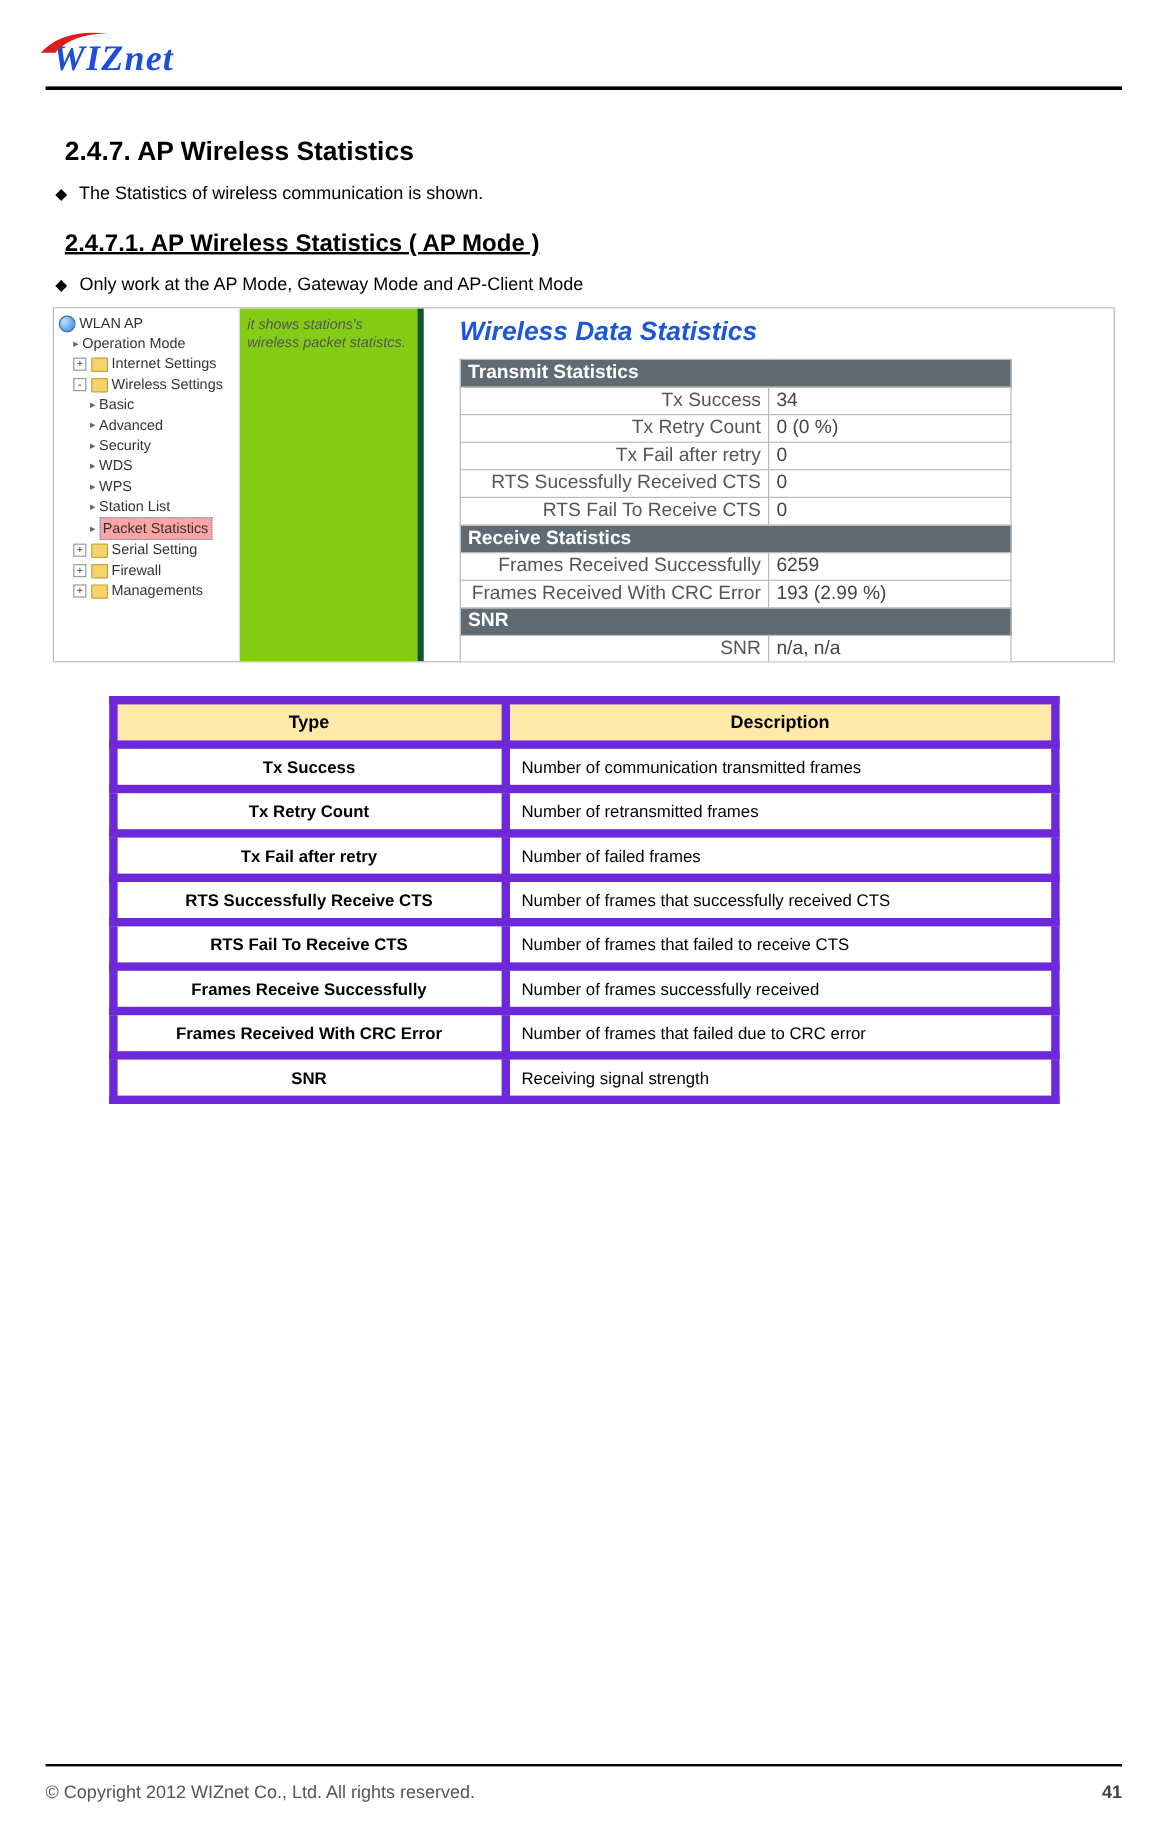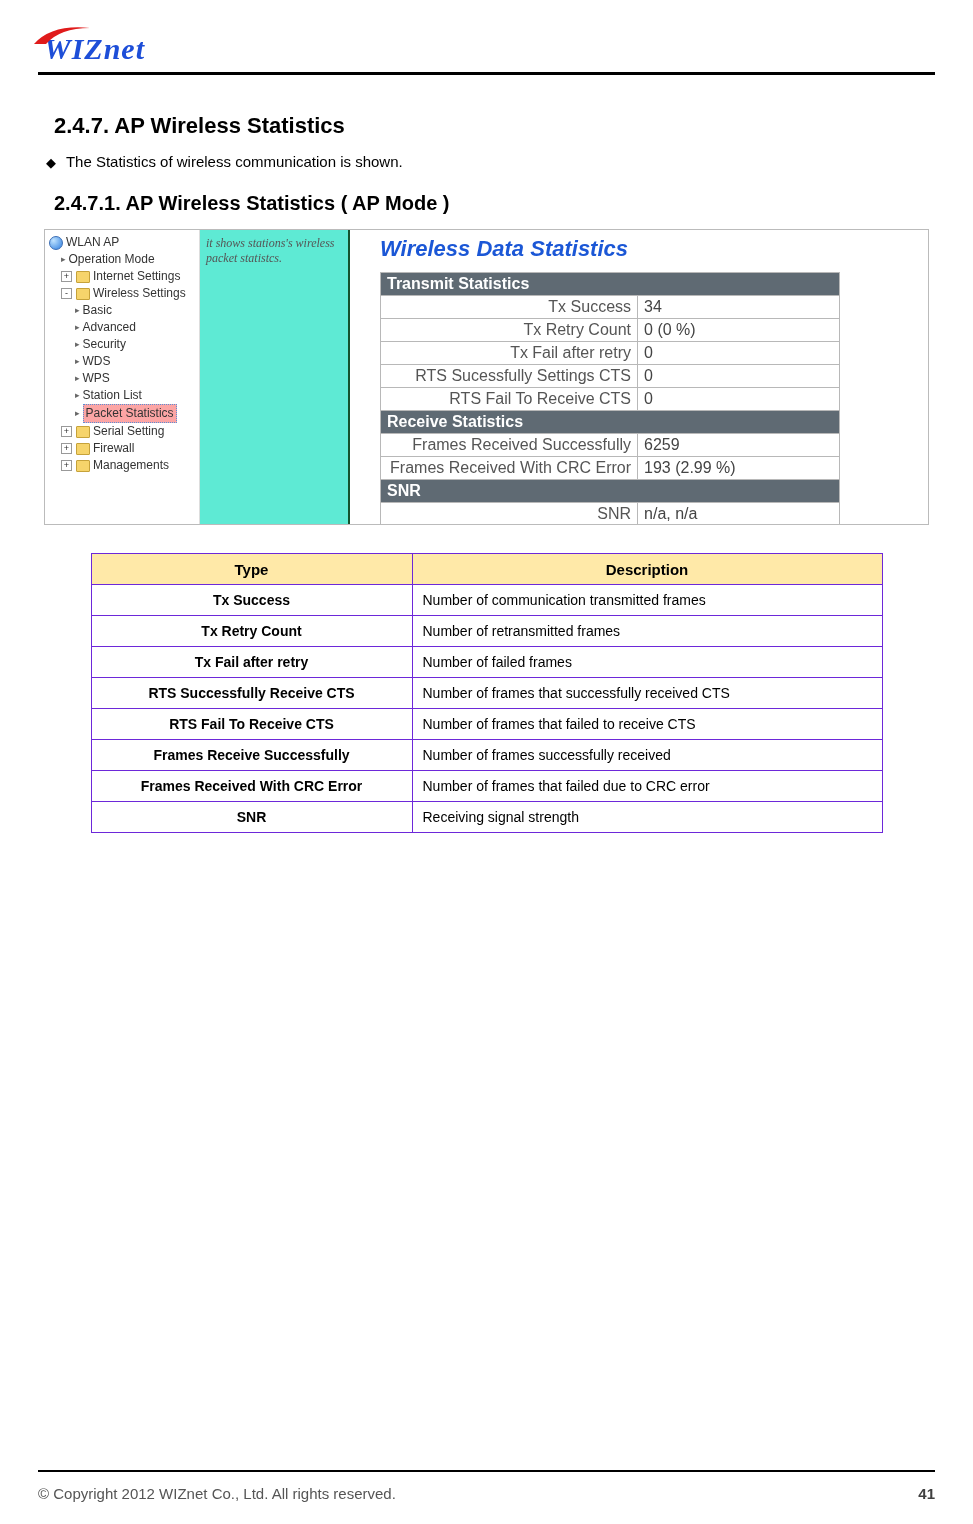--- a/index.html
+++ b/index.html
@@ -17,7 +17,7 @@
   
   .content{padding:12px 6px 0 6px;}
   h2.sec{font-size:22px;font-weight:bold;margin:26px 0 14px 10px;}
-  h3.sec{font-size:20px;font-weight:bold;margin:22px 0 14px 10px;}
+  h3.sec{font-size:20px;font-weight:bold;margin:22px 0 14px 10px;text-decoration:underline;}
   p.bul{font-size:15px;margin:10px 0 10px 2px;}
   p.bul .dia{font-size:13px;margin-right:6px;}
 

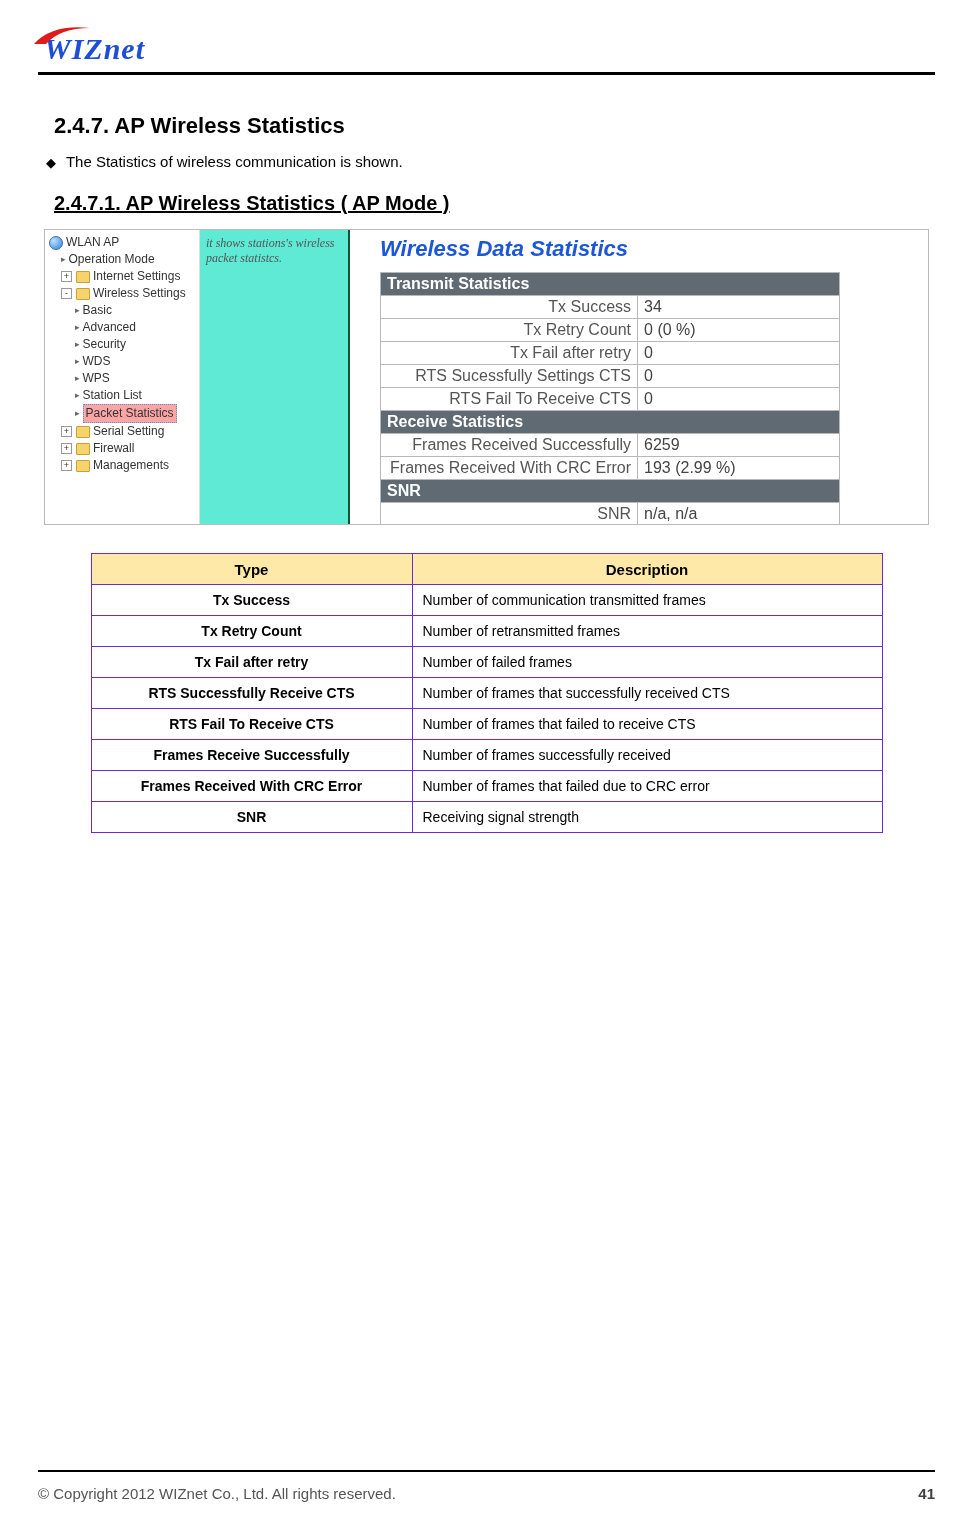--- a/index.html
+++ b/index.html
@@ -92,6 +92,10 @@
 
     <h3 class="sec">2.4.7.1. AP Wireless Statistics ( AP Mode )</h3>
 
+    <p class="bul">
+      <span class="dia">◆</span>
+      <span>Only work at the AP Mode, Gateway Mode and AP-Client Mode</span>
+    </p>
 
     <div class="shot">
 

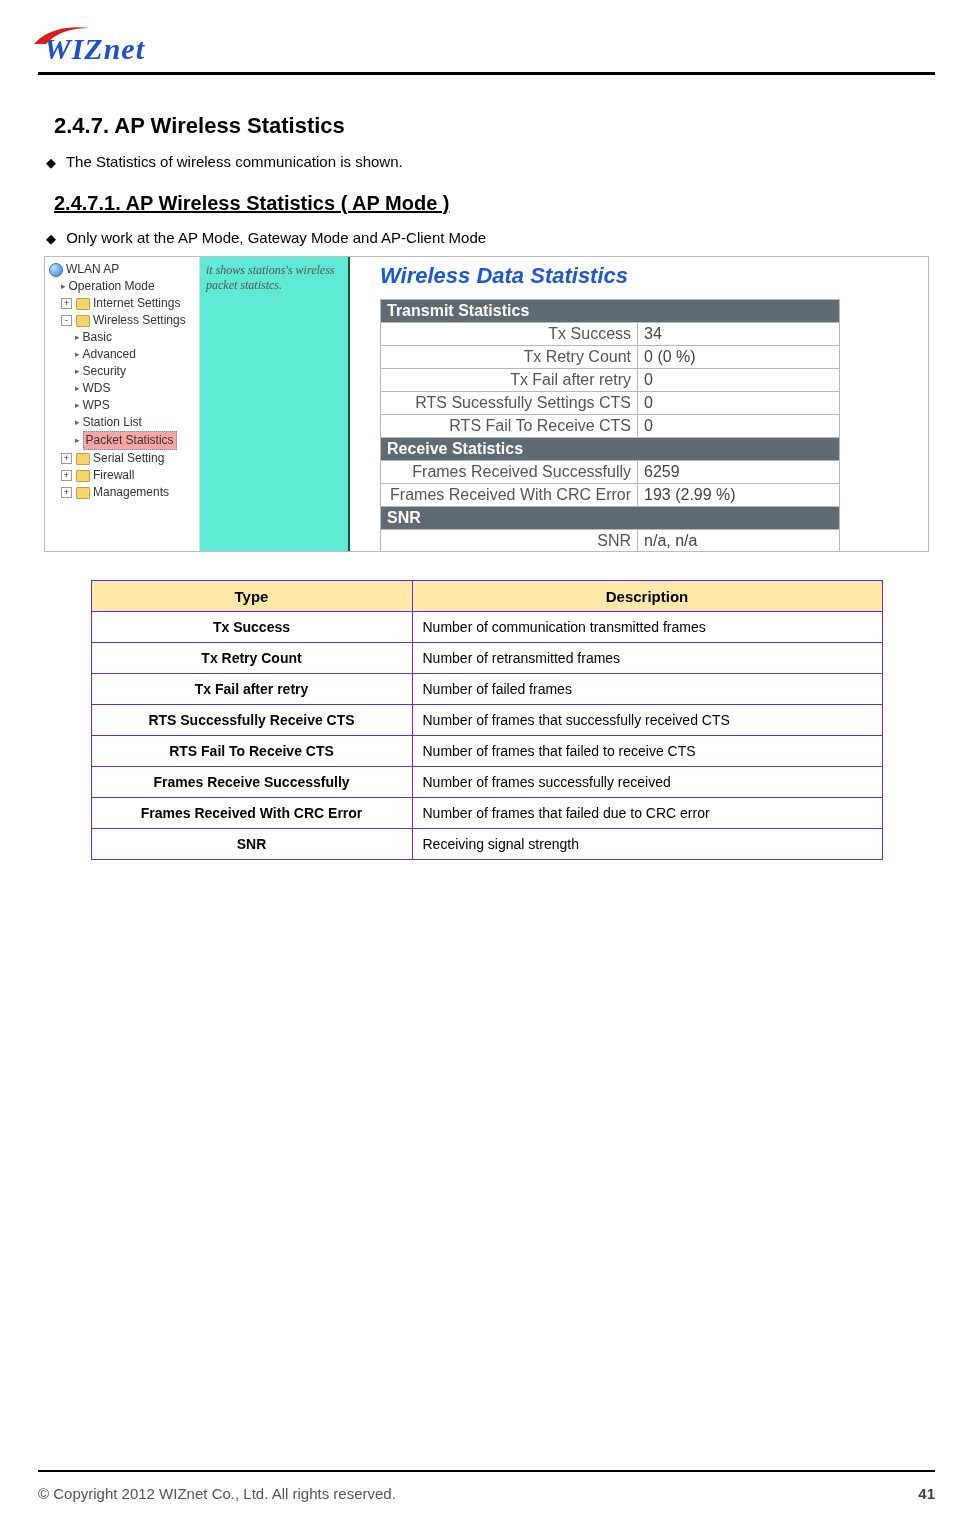--- a/index.html
+++ b/index.html
@@ -38,8 +38,8 @@
   .tree .globe{width:12px;height:12px;border-radius:50%;
     background:radial-gradient(circle at 30% 30%,#bfe3ff,#2f7fe0);
     display:inline-block;border:1px solid #3a6db5;}
-  .shot .hint{width:136px;background:#5eead4;border-right:2px solid #14532d;
-    padding:6px 6px;color:#555;font-style:italic;font-size:12px;line-height:15px;font-family:Liberation Serif, serif;}
+  .shot .hint{width:136px;background:#84cc16;border-right:5px solid #14532d;
+    padding:6px 6px;color:#555;font-style:italic;font-size:12px;line-height:15px;}
   .shot .main{flex:1;padding:4px 10px 10px 30px;}
   .main h4{color:#1b57d6;font-size:22px;font-style:italic;font-weight:bold;
     margin:2px 0 10px 0;font-family:Arial,sans-serif;}

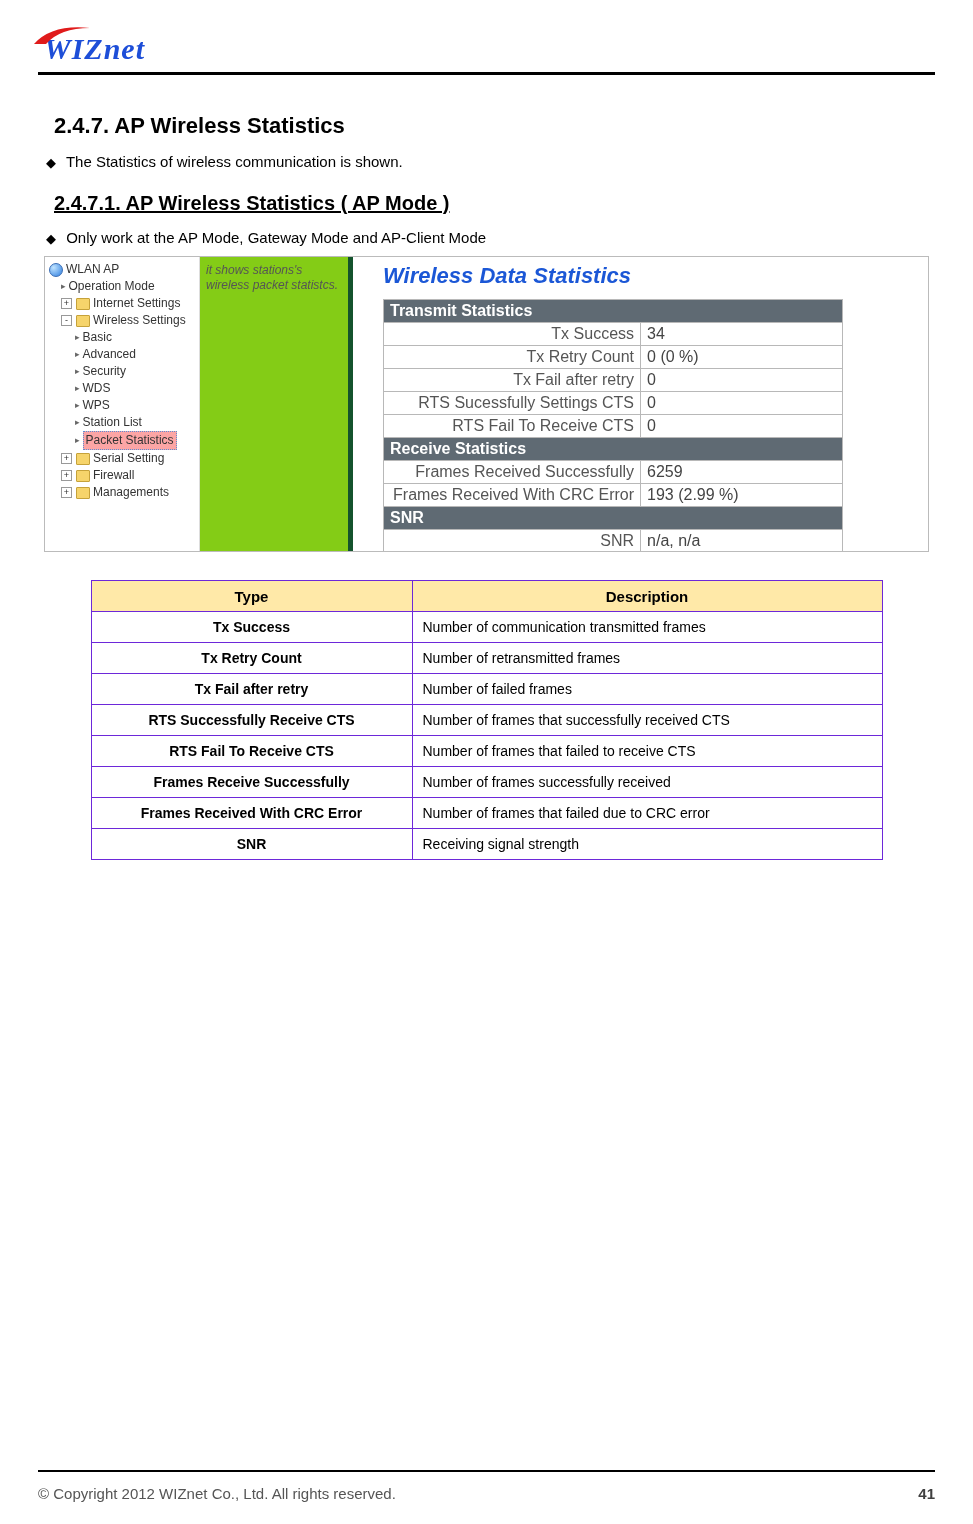--- a/index.html
+++ b/index.html
@@ -188,7 +188,7 @@
             <td class="val">0</td>
           </tr>
           <tr>
-            <td class="lbl">RTS Sucessfully Settings CTS</td>
+            <td class="lbl">RTS Sucessfully Received CTS</td>
             <td class="val">0</td>
           </tr>
           <tr>

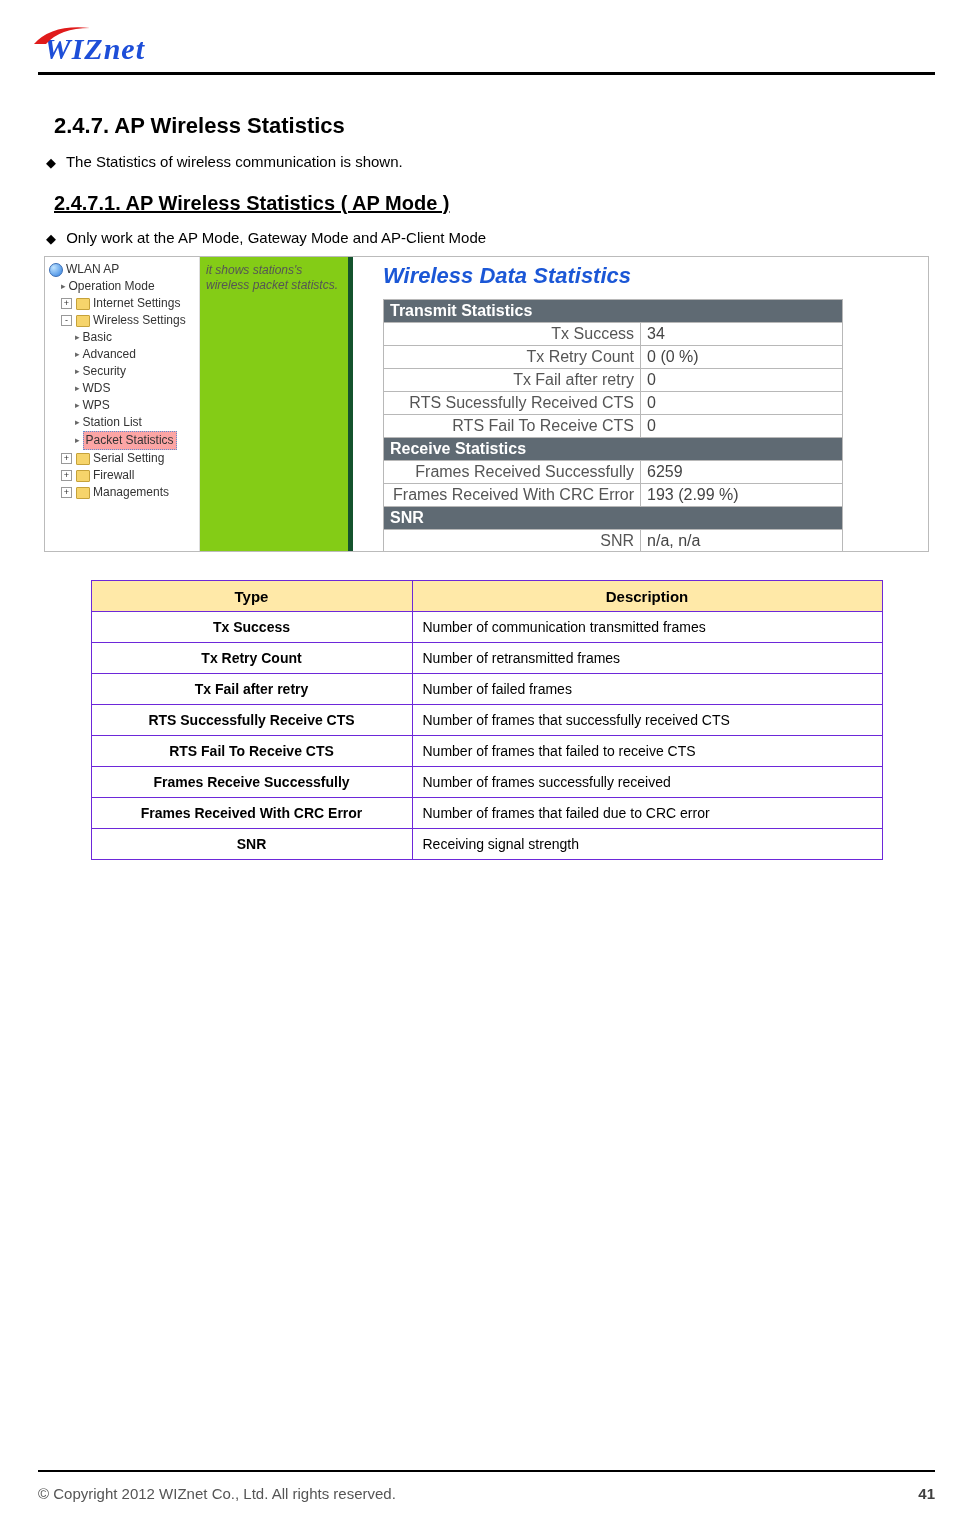--- a/index.html
+++ b/index.html
@@ -55,7 +55,7 @@
   
   table.desc{border-collapse:collapse;margin:28px auto 0 auto;width:792px;
     font-size:14px;border:1.6px solid #000;}
-  table.desc th,table.desc td{border:1px solid #6d28d9;padding:5px 10px;height:20px;}
+  table.desc th,table.desc td{border:7px solid #6d28d9;padding:5px 10px;height:20px;}
   table.desc th{background:#ffe9a8;font-weight:bold;text-align:center;font-size:15px;}
   table.desc td.t{font-weight:bold;text-align:center;width:300px;}
   table.desc td.d{text-align:left;}

